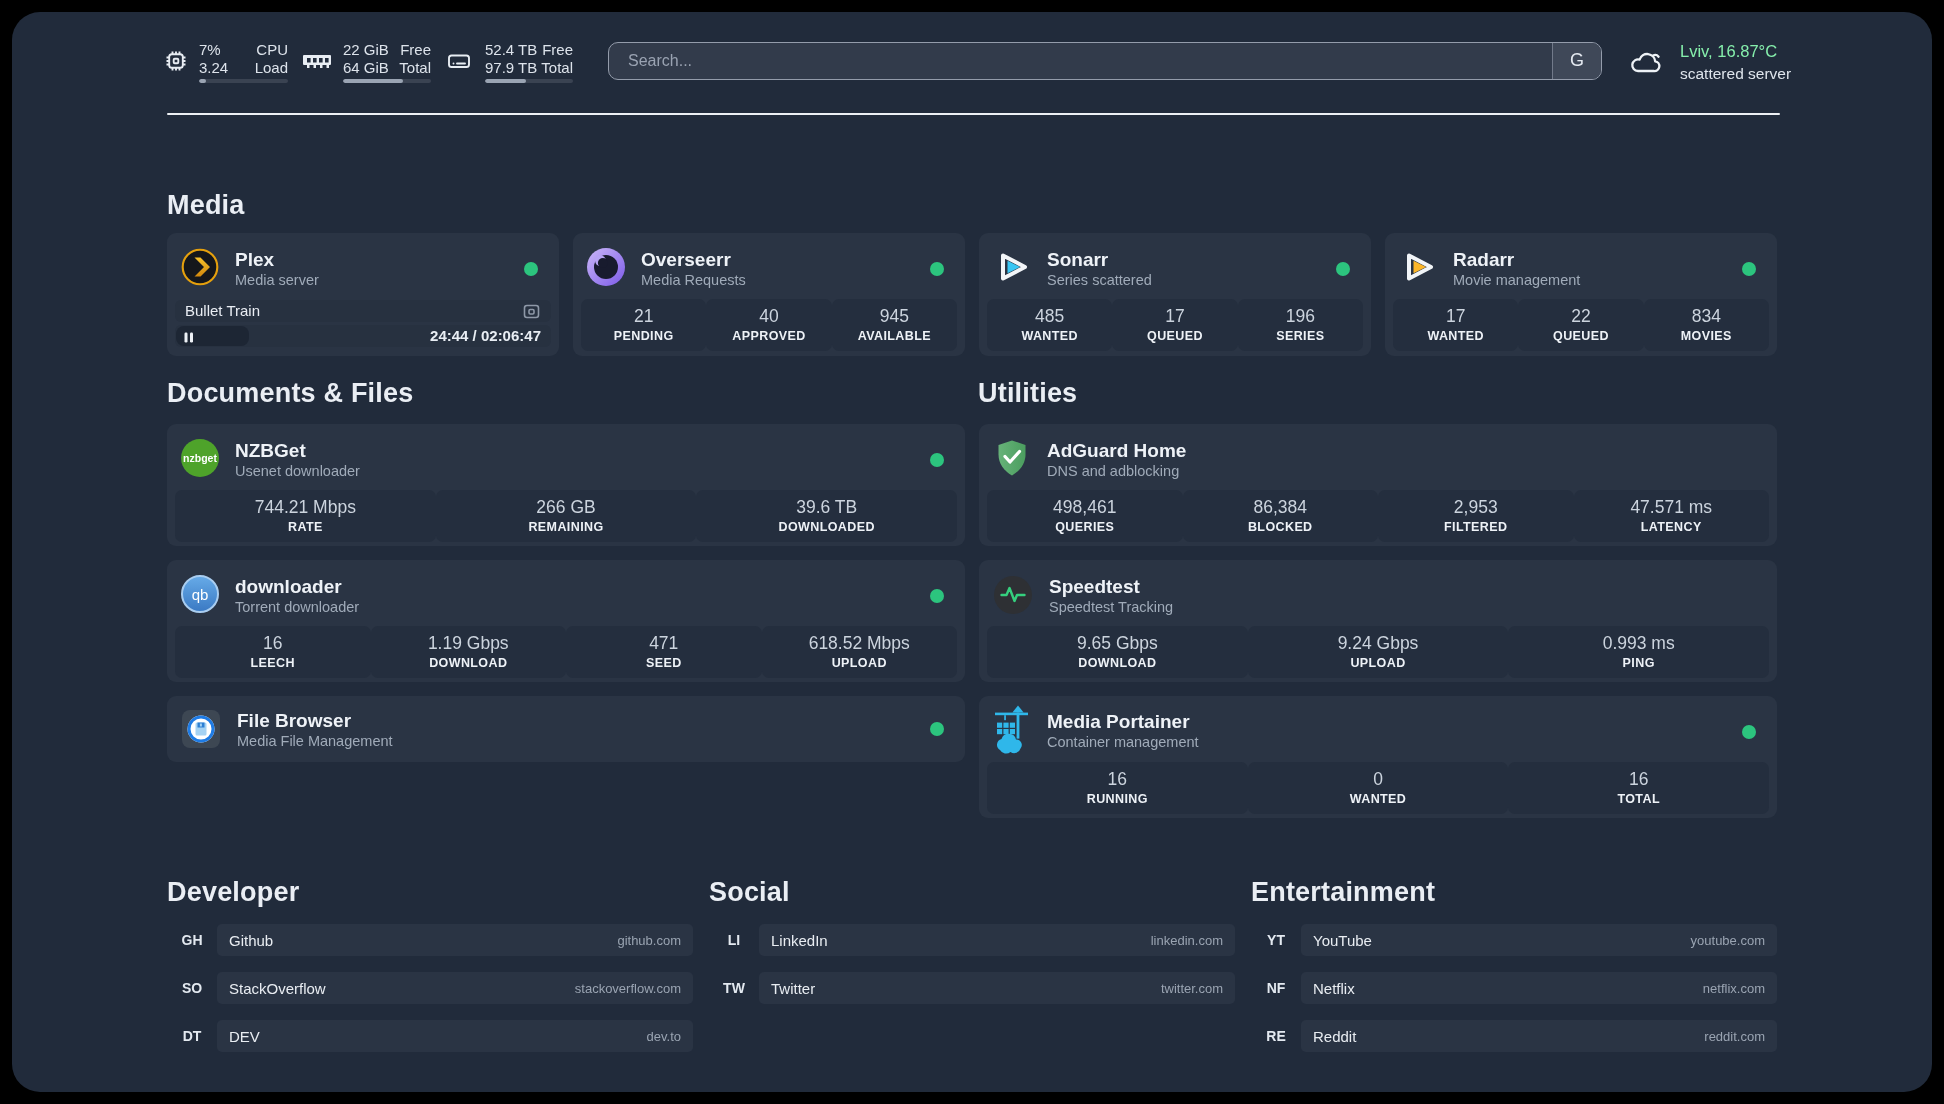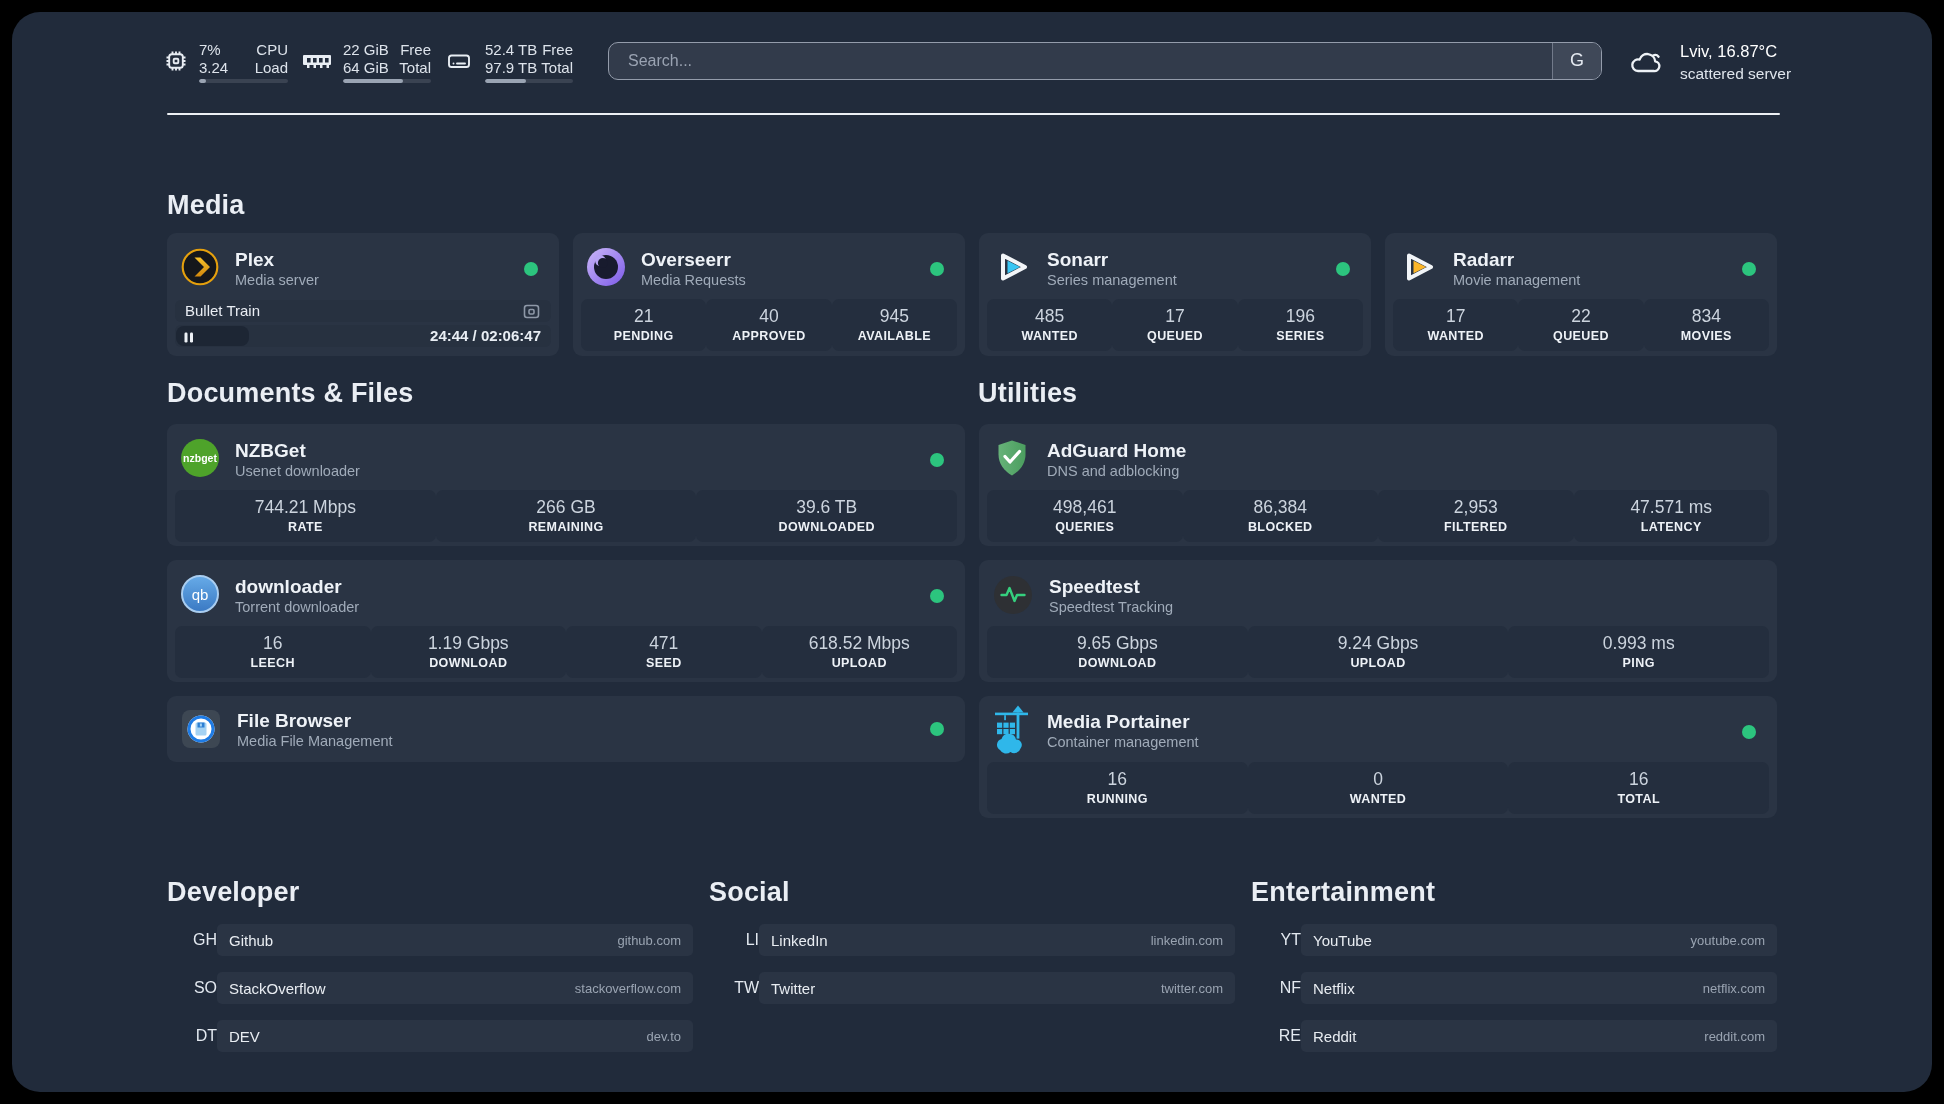--- a/index.html
+++ b/index.html
@@ -132,7 +132,7 @@
     <path d="M12 29a5.8 5.8 0 1 1 1.6-11.4a8 8 0 0 1 15.6 1.8a4.8 4.8 0 0 1-1.4 9.6z"></path>
   </g>
 </svg>
-<div class="abs rval" style="left:1513px;top:29px;font-size:16.5px;line-height:20px;color:#ffffff">Lviv, 16.87°C</div>
+<div class="abs rval" style="left:1513px;top:29px;font-size:16.5px;line-height:20px;color:#86efac">Lviv, 16.87°C</div>
 <div class="abs rval" style="left:1513px;top:52px;font-size:15.5px;line-height:20px;color:#dfe5ec">scattered server</div>
 
 <div class="sep"></div>

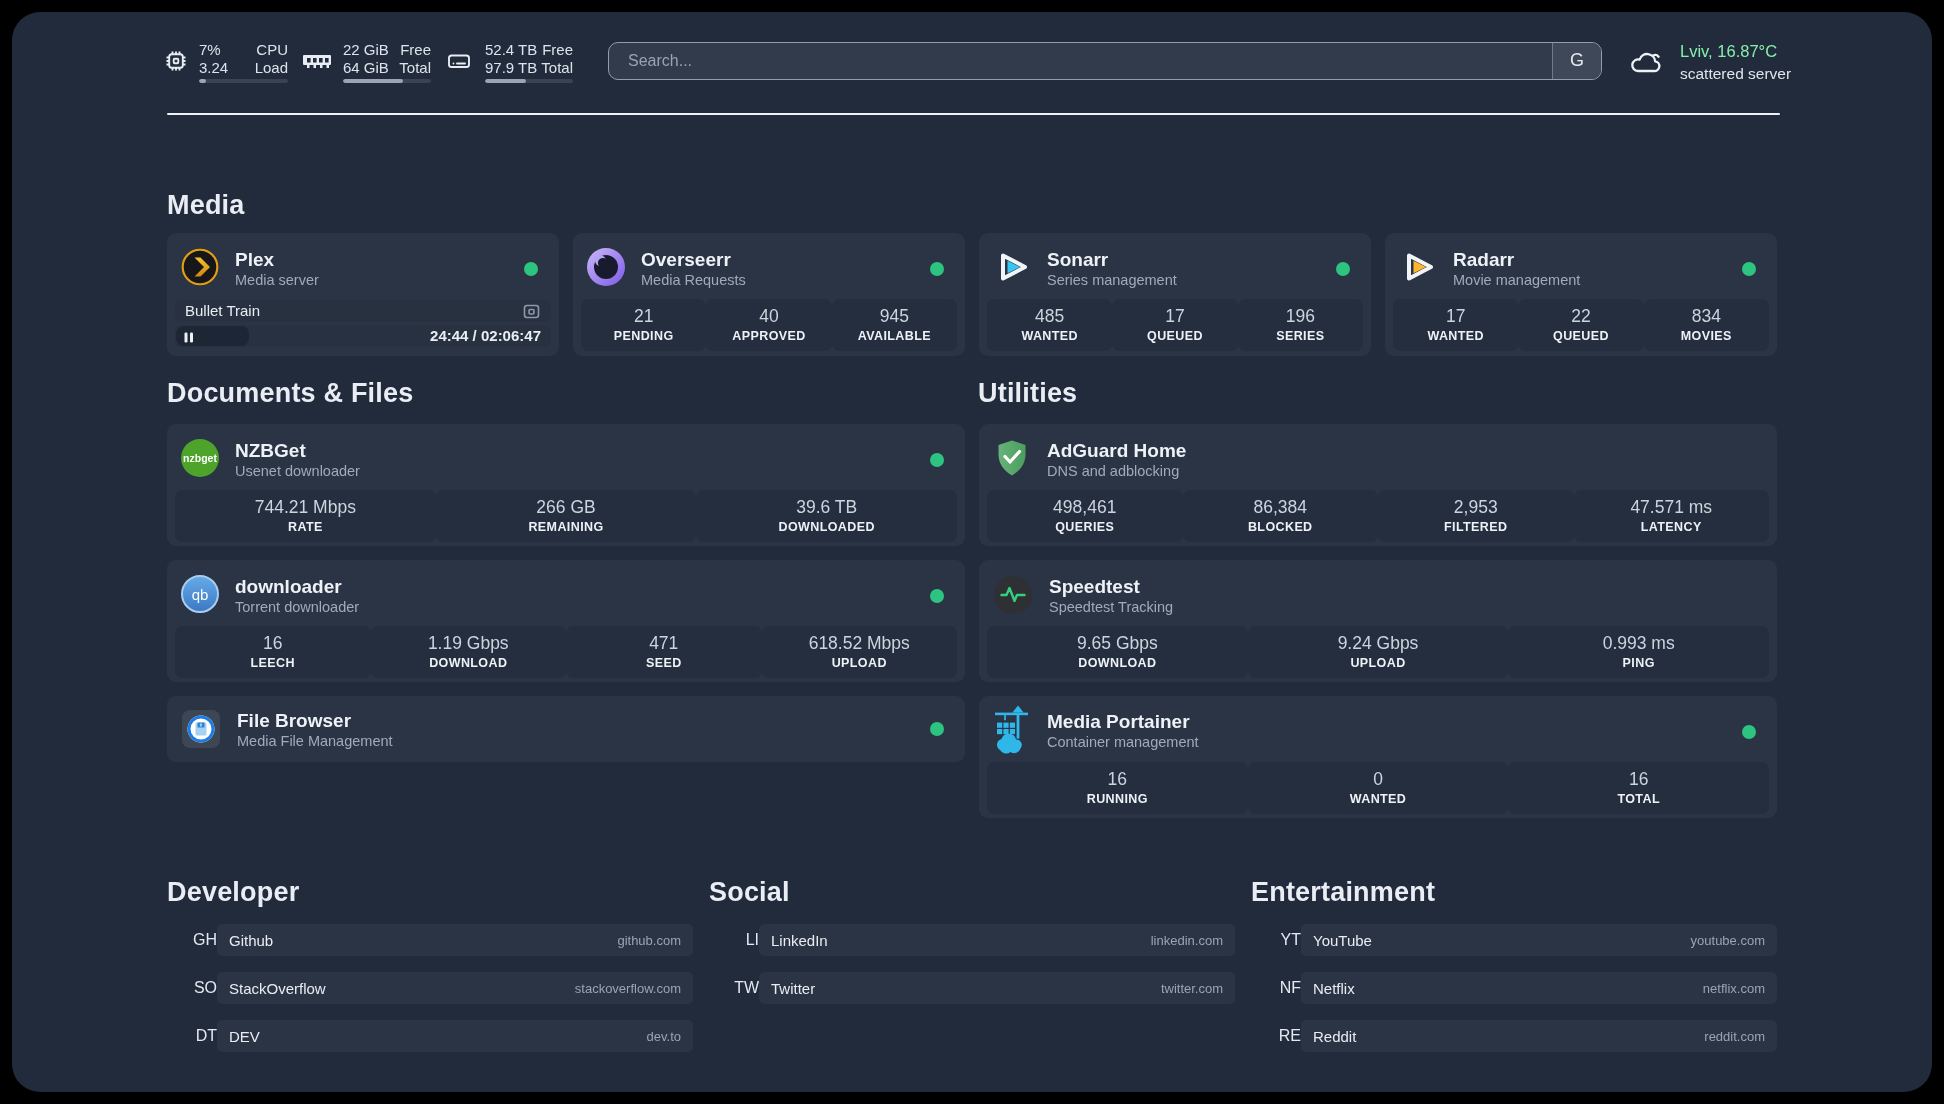--- a/index.html
+++ b/index.html
@@ -221,7 +221,7 @@
       </svg>
       <div class="ct">
               <div class="t">Sonarr</div>
-              <div class="s">Series management</div>
+              <div class="s">Series scattered</div>
             </div>
     </div>
     <div class="dot"></div>

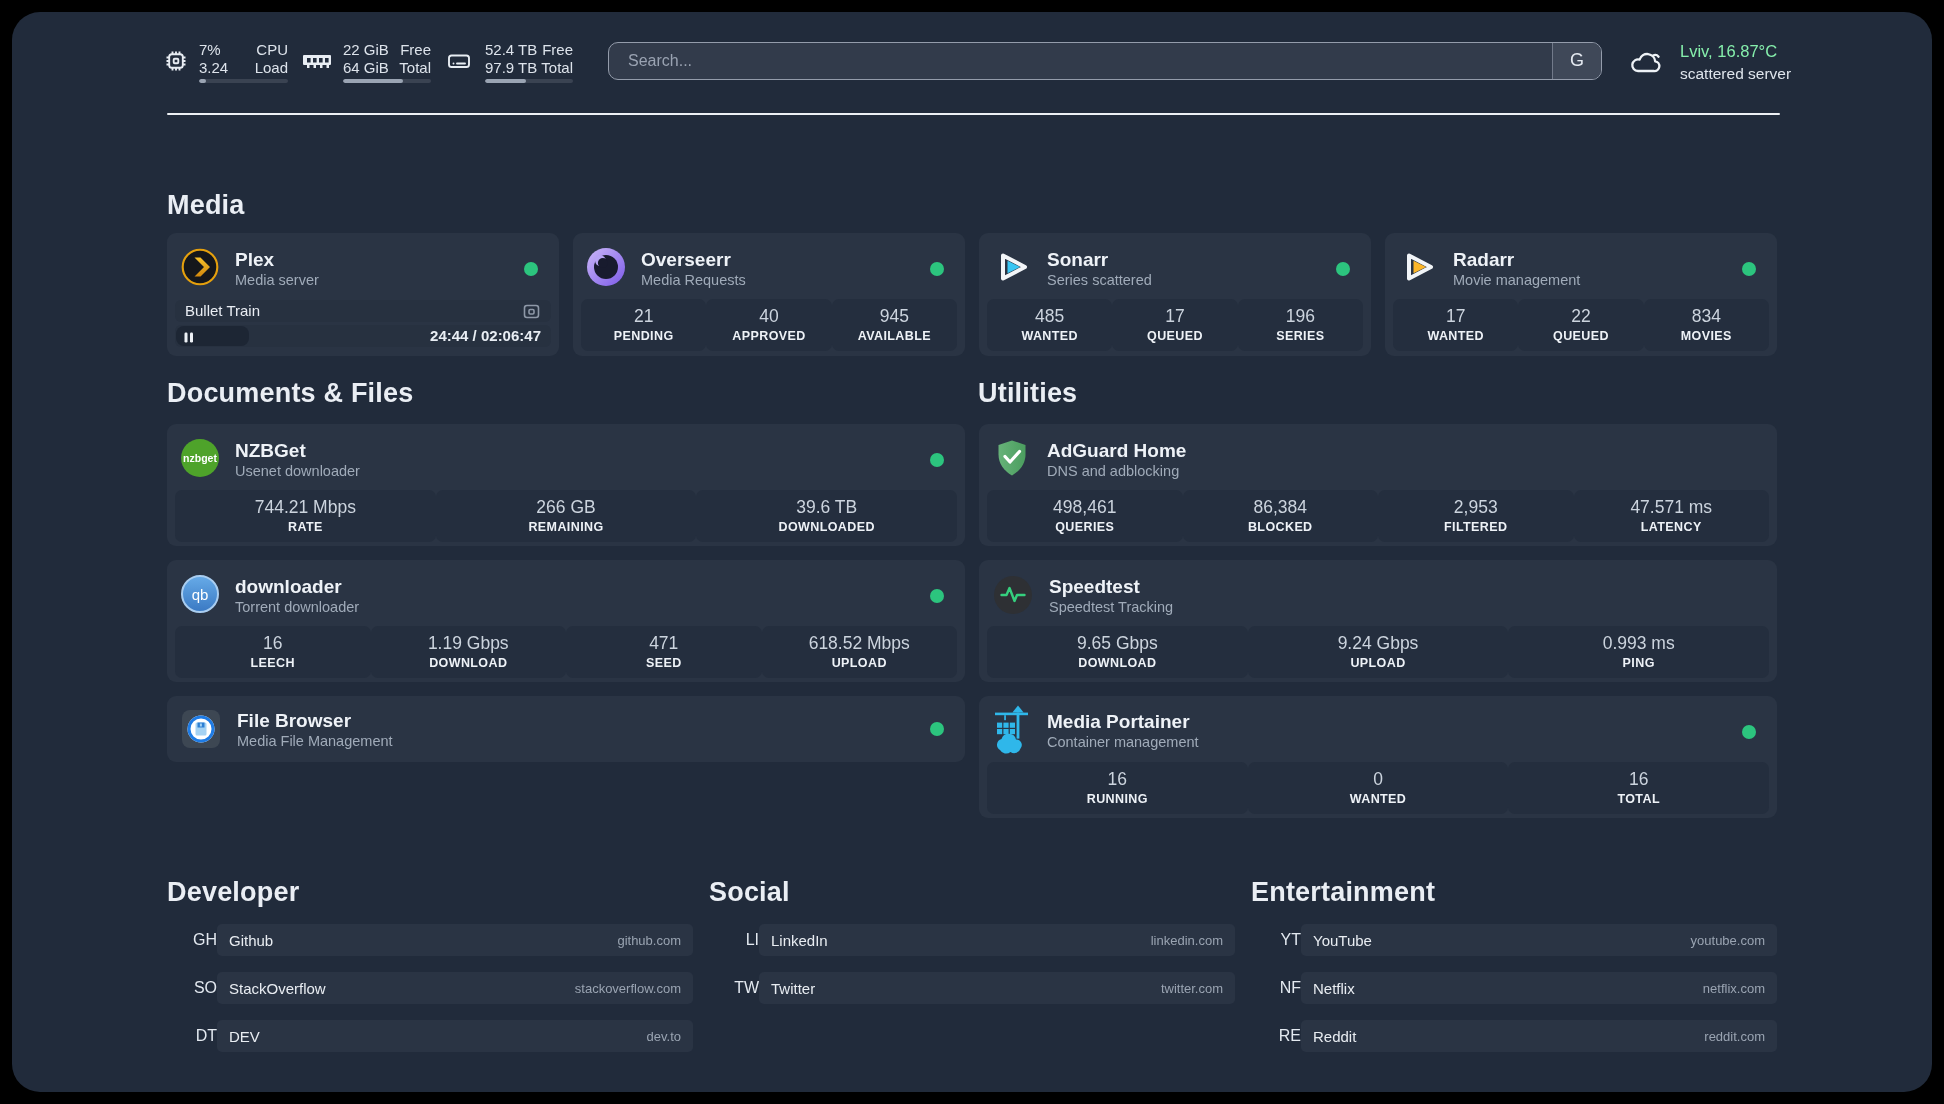--- a/index.html
+++ b/index.html
@@ -49,7 +49,7 @@
 .bgrid{position:absolute;left:0;top:865px;width:1610px;display:grid;grid-template-columns:repeat(3,1fr);gap:16px;align-items:start}
 .bcol .h{margin-bottom:5px}
 .brow{display:flex;height:32px;margin-top:16px}
-.babbr{width:50px;text-align:right;font-size:16px;font-weight:400;color:#e3e9f0;line-height:32px;flex:none}
+.babbr{width:50px;text-align:center;font-size:14px;font-weight:700;color:#e3e9f0;line-height:32px;flex:none}
 .bbar{flex:1;background:#2a3444;border-radius:5px;display:flex;align-items:center;padding:0 12px}
 .bbar .nm{font-size:15px;color:#e9edf2;flex:1}
 .bbar .dm{font-size:13px;color:#9aa4b2}

